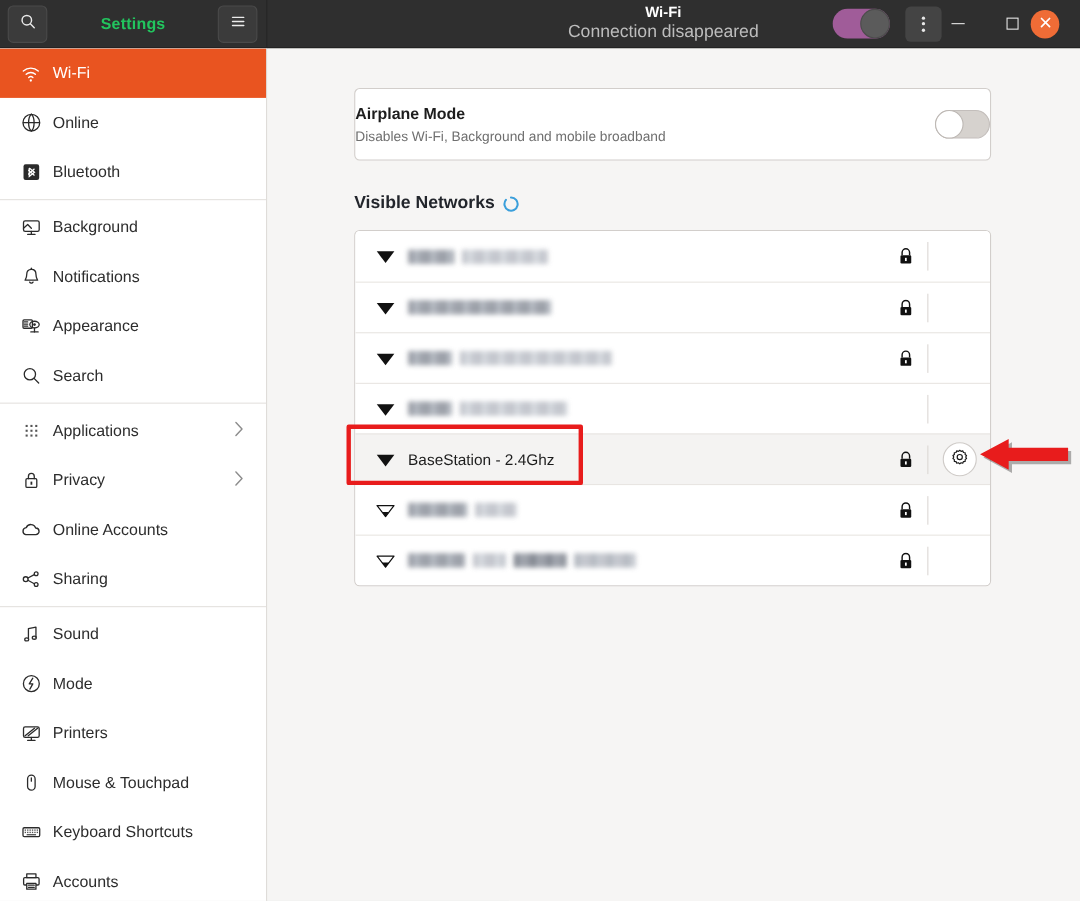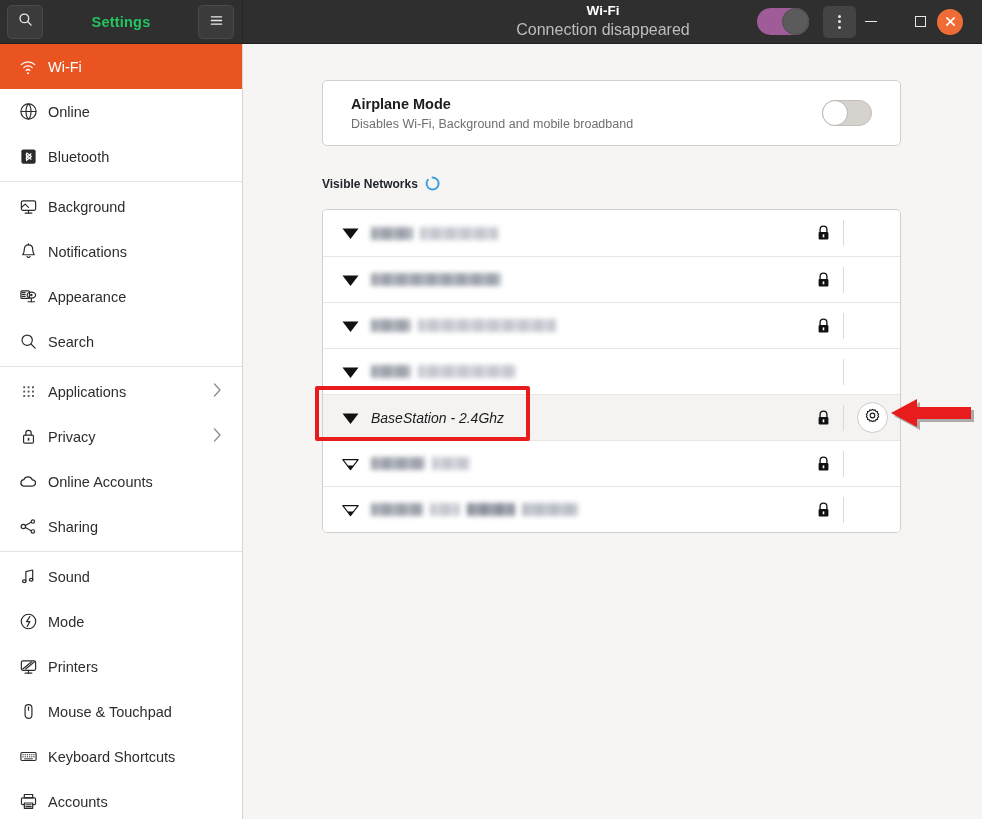--- a/index.html
+++ b/index.html
@@ -231,7 +231,7 @@
     height: 66px;
     display: flex;
     align-items: center;
-    padding: 0 28px;
+    padding: 0 0;
   }
   .ap-text { flex: 1; }
   .ap-title {

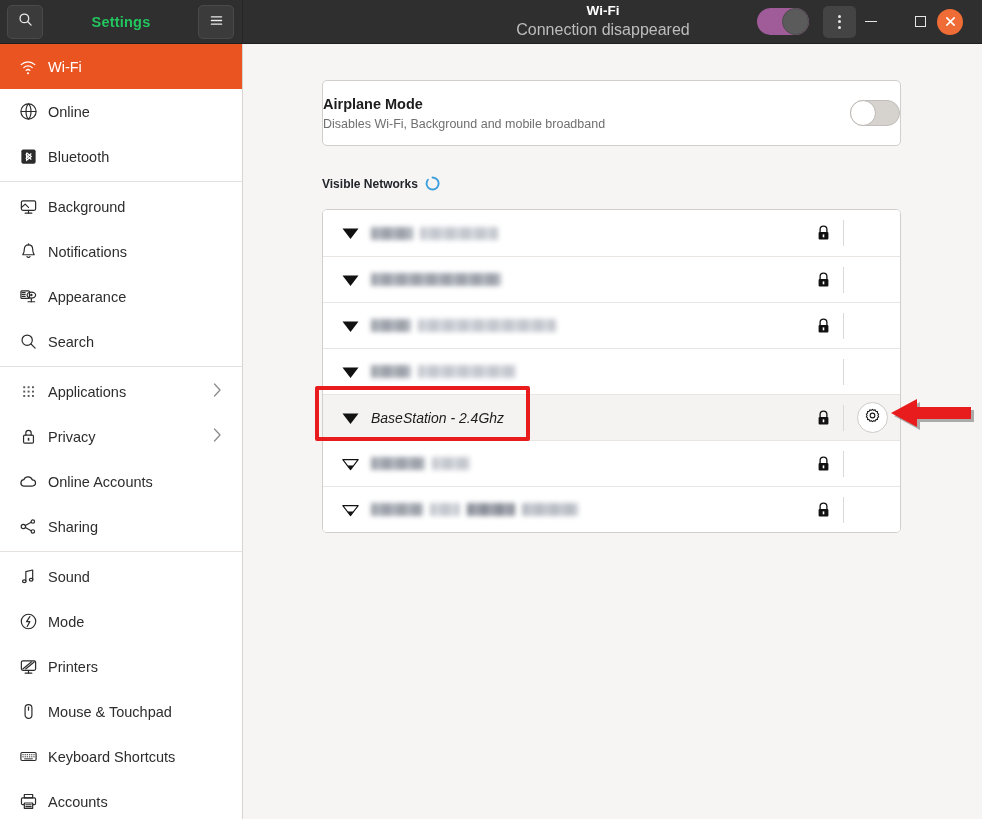--- a/index.html
+++ b/index.html
@@ -273,7 +273,7 @@
     gap: 7px;
   }
   .section-head .sh-title {
-    font-size: 12px;
+    font-size: 16px;
     font-weight: bold;
     color: #22252b;
   }

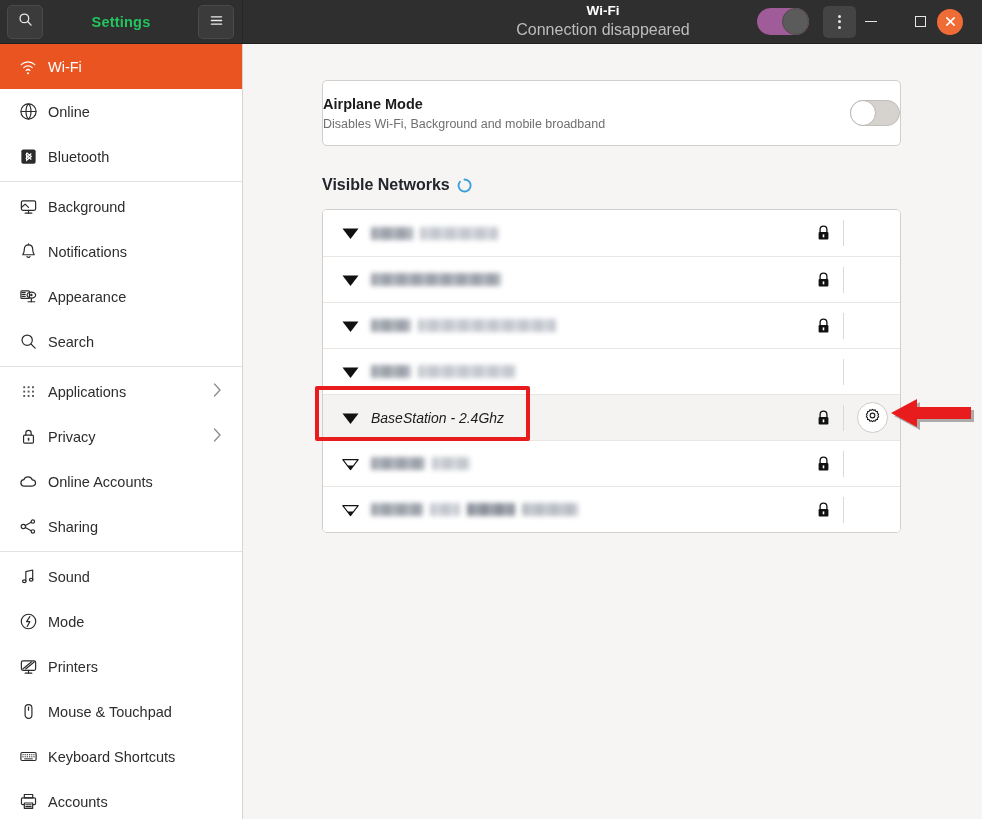--- a/index.html
+++ b/index.html
@@ -305,7 +305,7 @@
     background: #ffffff;
   }
   .net-row + .net-row { border-top: 1px solid #e8e5e2; }
-  .net-row.hovered { background: #f4f3f2; font-style: italic; }
+  .net-row.hovered { background: #f4f3f2; }
   .net-wifi {
     width: 22px;
     margin-left: 16px;

